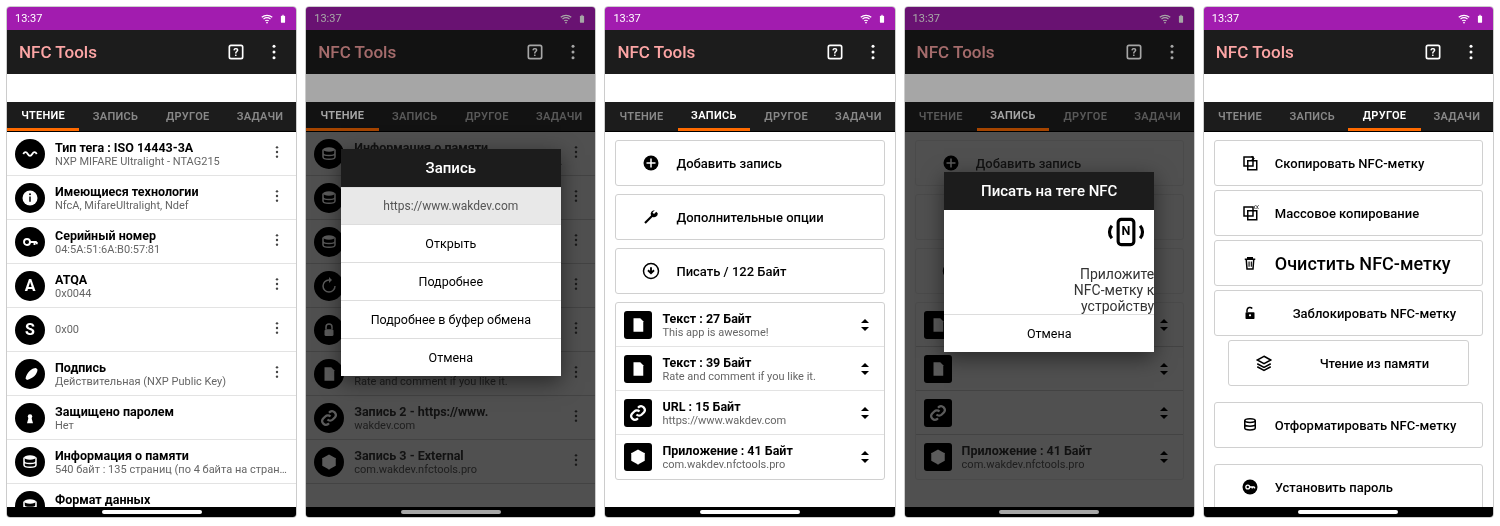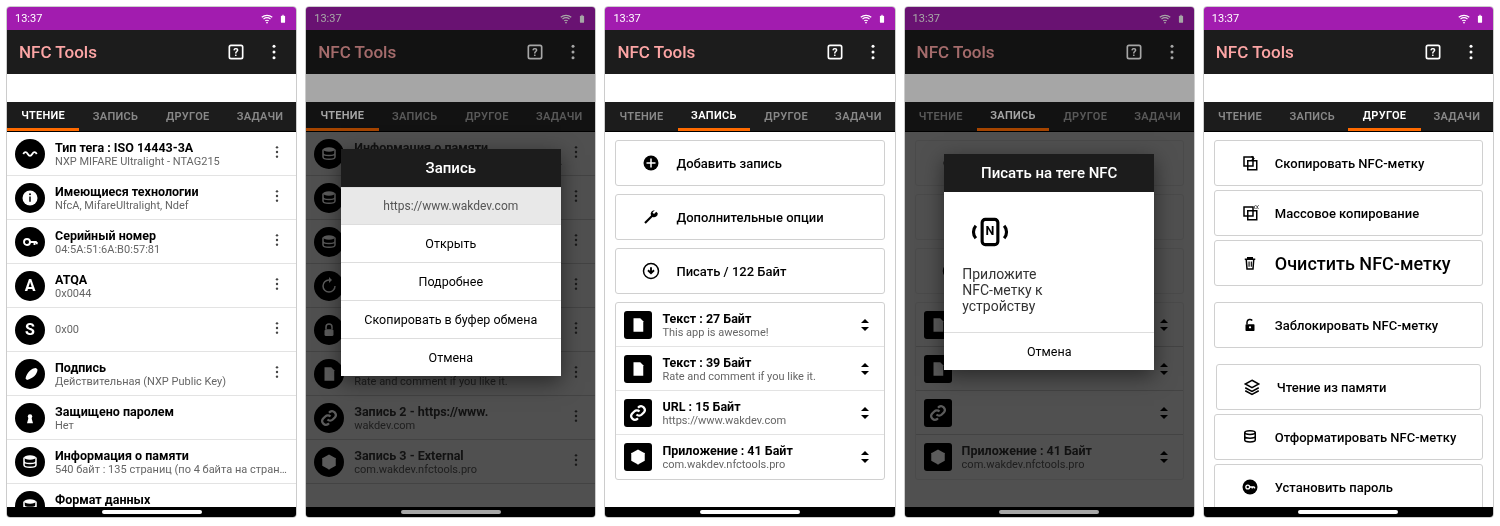--- a/index.html
+++ b/index.html
@@ -774,7 +774,7 @@
   <div class="overlay">
     <div class="dialog" style="width:210px">
       <div class="dh">Писать на теге NFC</div>
-      <div style="padding:18px;text-align:left">
+      <div style="text-align:right">
         <svg width="56" height="44" viewBox="0 0 28 28" style="color:#000">
             <use href="#i-nfc"></use>
           </svg>

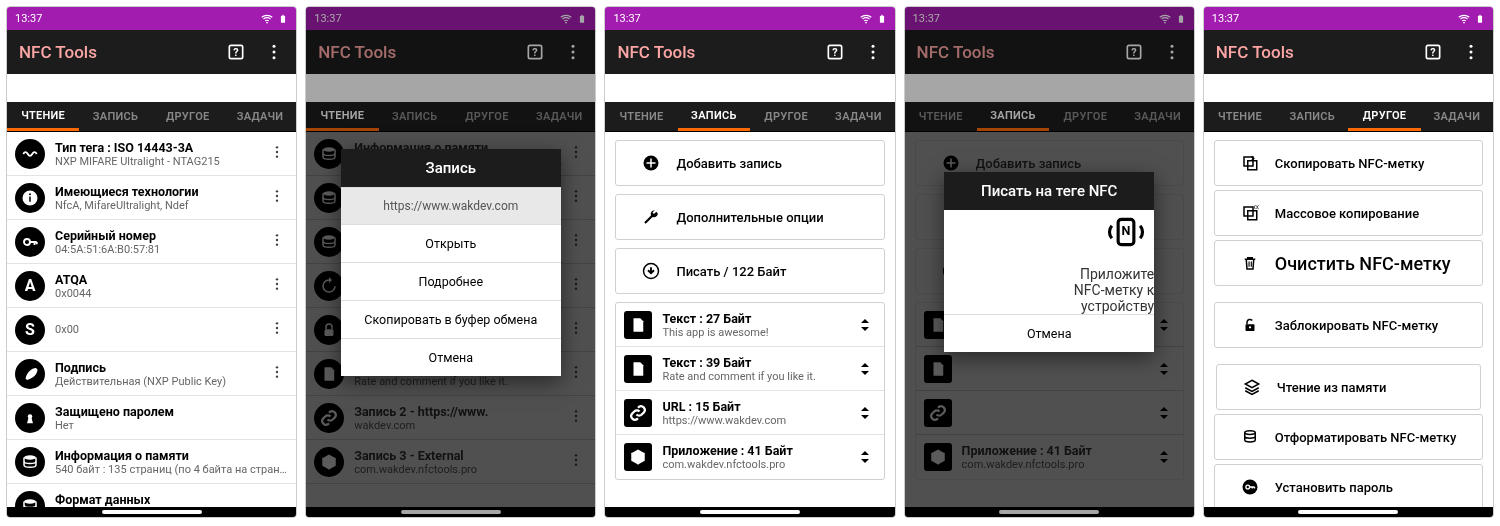--- a/index.html
+++ b/index.html
@@ -463,7 +463,7 @@
       <div class="dr first">https://www.wakdev.com</div>
       <div class="dr">Открыть</div>
       <div class="dr">Подробнее</div>
-      <div class="dr">Скопировать в буфер обмена</div>
+      <div class="dr">Подробнее в буфер обмена</div>
       <div class="dr">Отмена</div>
     </div>
   </div>

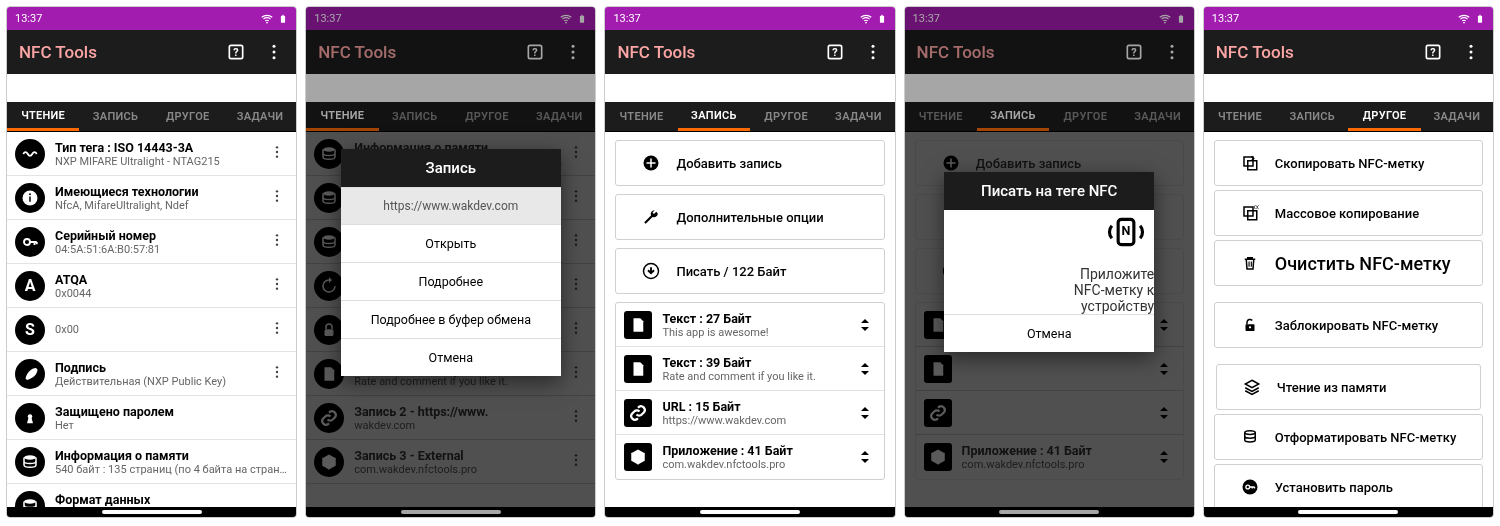--- a/index.html
+++ b/index.html
@@ -858,7 +858,7 @@
           </div>
         </div>
       </div>
-      <div class="card" style="margin: 16px 10px;">
+      <div class="card" style="margin: 4px 10px; text-align: center;">
         <div class="row">
           <div class="ic white">
             <svg viewBox="0 0 24 24" fill="currentColor">

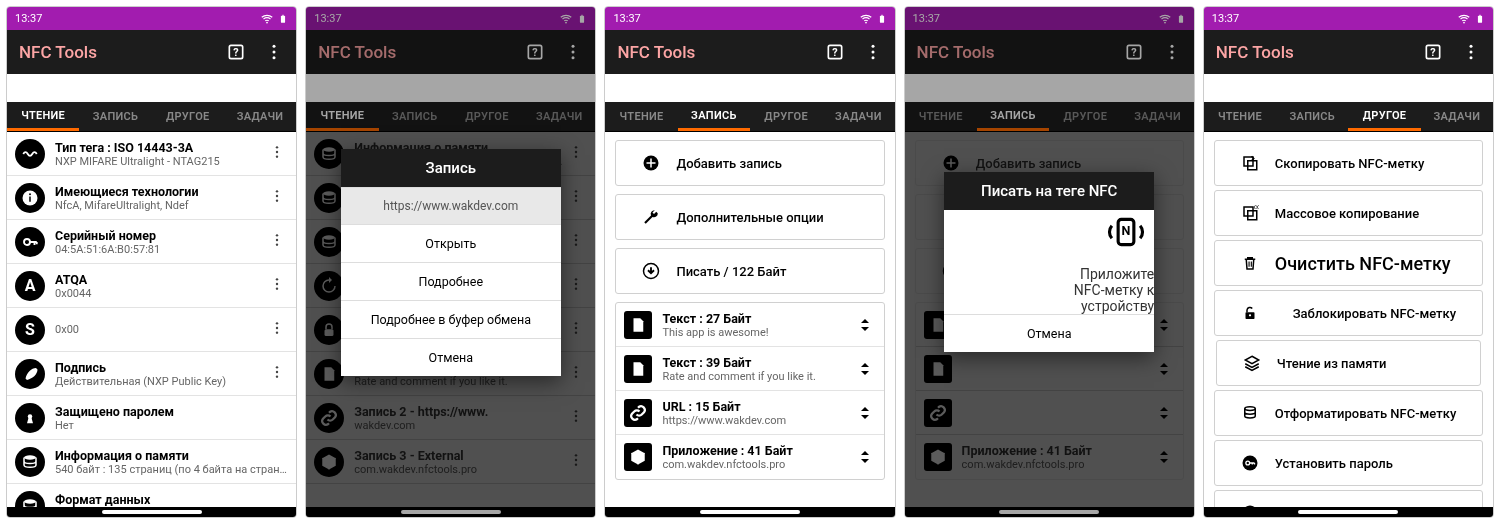--- a/index.html
+++ b/index.html
@@ -870,7 +870,7 @@
           </div>
         </div>
       </div>
-      <div class="card" style="margin: 4px 12px;">
+      <div class="card" style="margin: 4px 24px; text-align: center;">
         <div class="row">
           <div class="ic white">
             <svg viewBox="0 0 24 24" fill="currentColor">

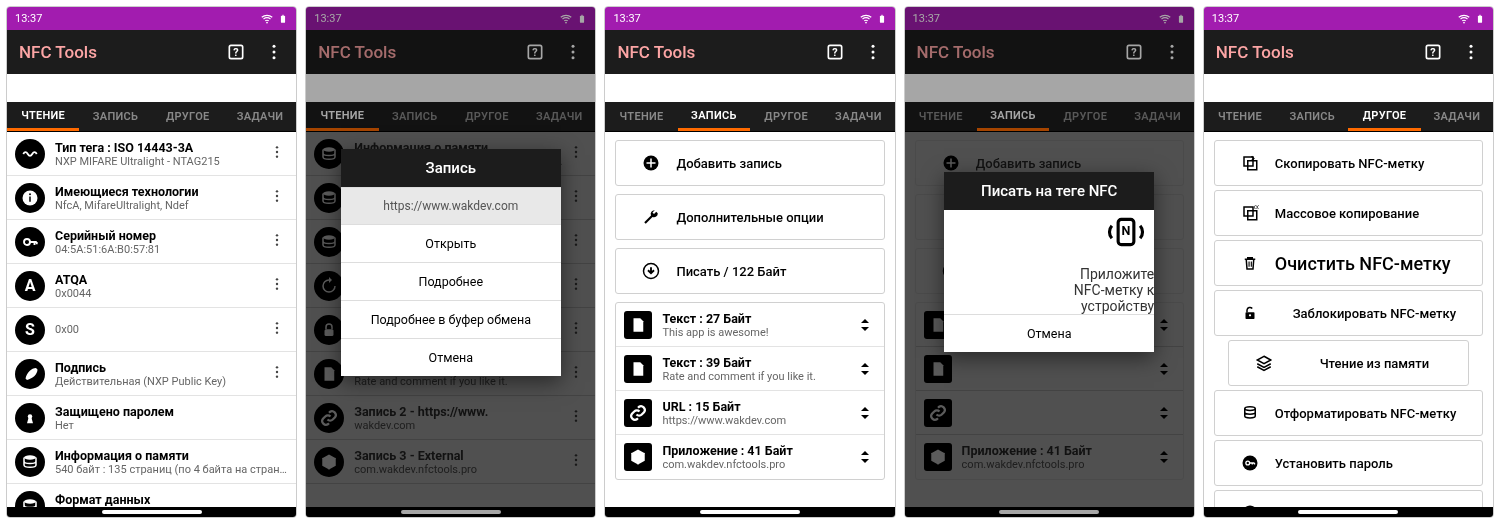--- a/index.html
+++ b/index.html
@@ -882,7 +882,7 @@
           </div>
         </div>
       </div>
-      <div class="card" style="margin: 4px 10px;">
+      <div class="card" style="margin: 16px 10px;">
         <div class="row">
           <div class="ic white">
             <svg viewBox="0 0 24 24" fill="currentColor">

